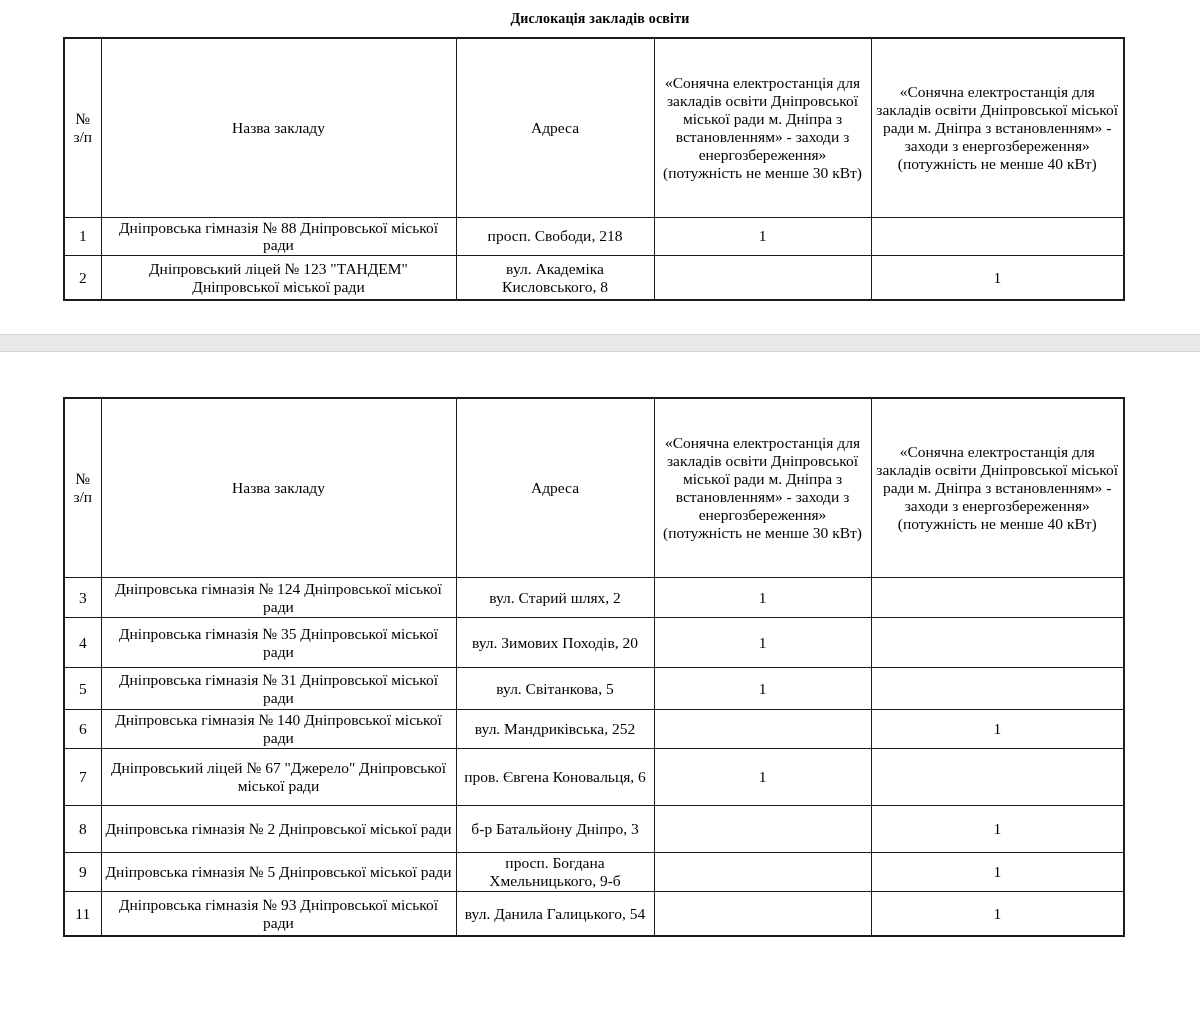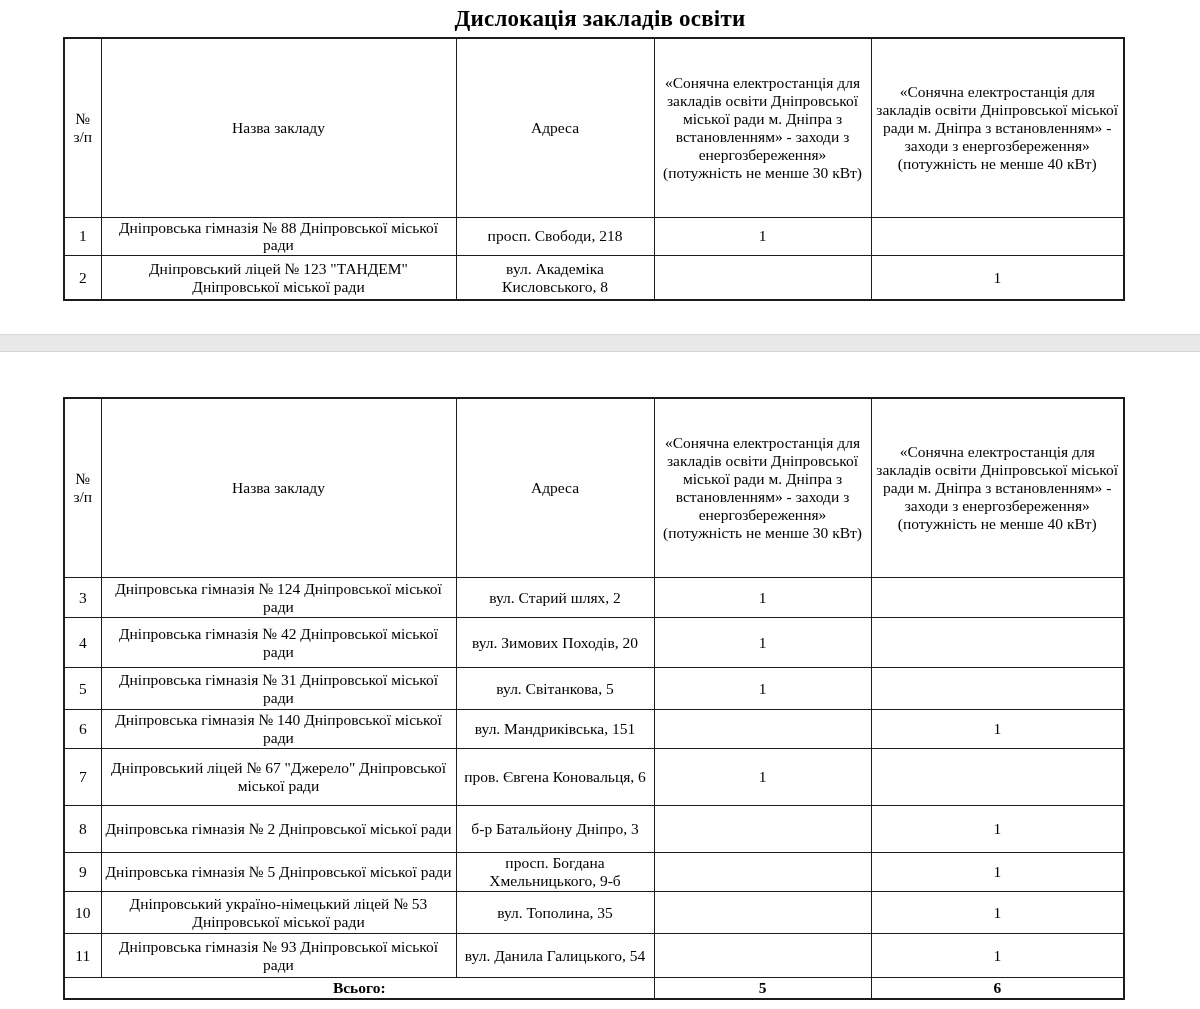--- a/index.html
+++ b/index.html
@@ -10,7 +10,7 @@
   }
   .doc-title{
     height:37px;display:flex;align-items:center;justify-content:center;
-    font-weight:bold;font-size:23px;letter-spacing:.2px;border-radius:15px;
+    font-weight:bold;font-size:14px;letter-spacing:.2px;border-radius:15px;
   }
   table.inst{
     border-collapse:collapse;table-layout:fixed;

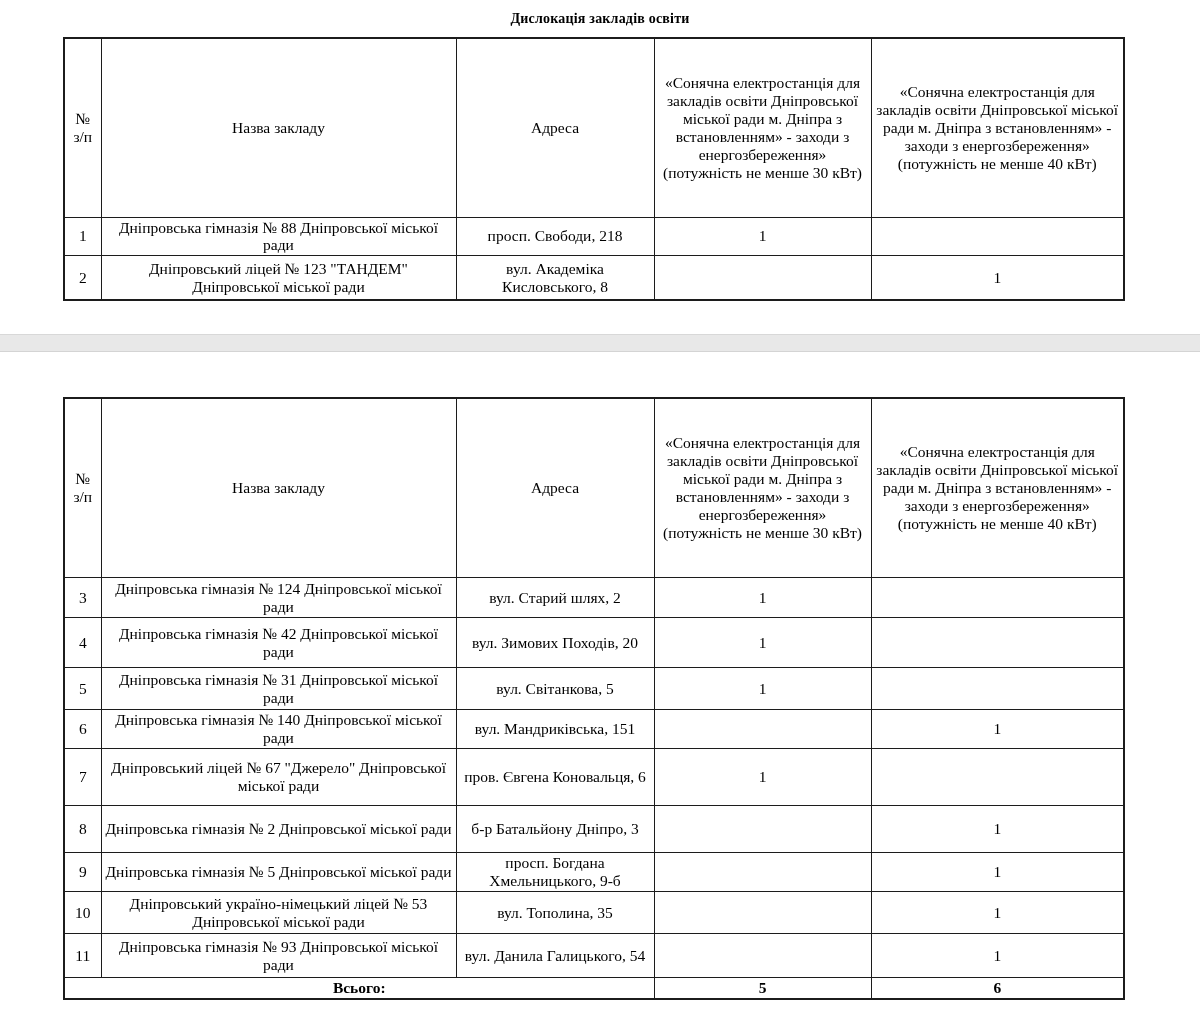--- a/index.html
+++ b/index.html
@@ -102,7 +102,7 @@
     </tr>
     <tr style="height:50px">
       <td>4</td>
-      <td class="name-cell">Дніпровська гімназія № 42 Дніпровської міської ради</td>
+      <td class="name-cell">Дніпровська гімназія № 35 Дніпровської міської ради</td>
       <td>вул. Зимових Походів, 20</td>
       <td>1</td>
       <td class="p40-cell"></td>

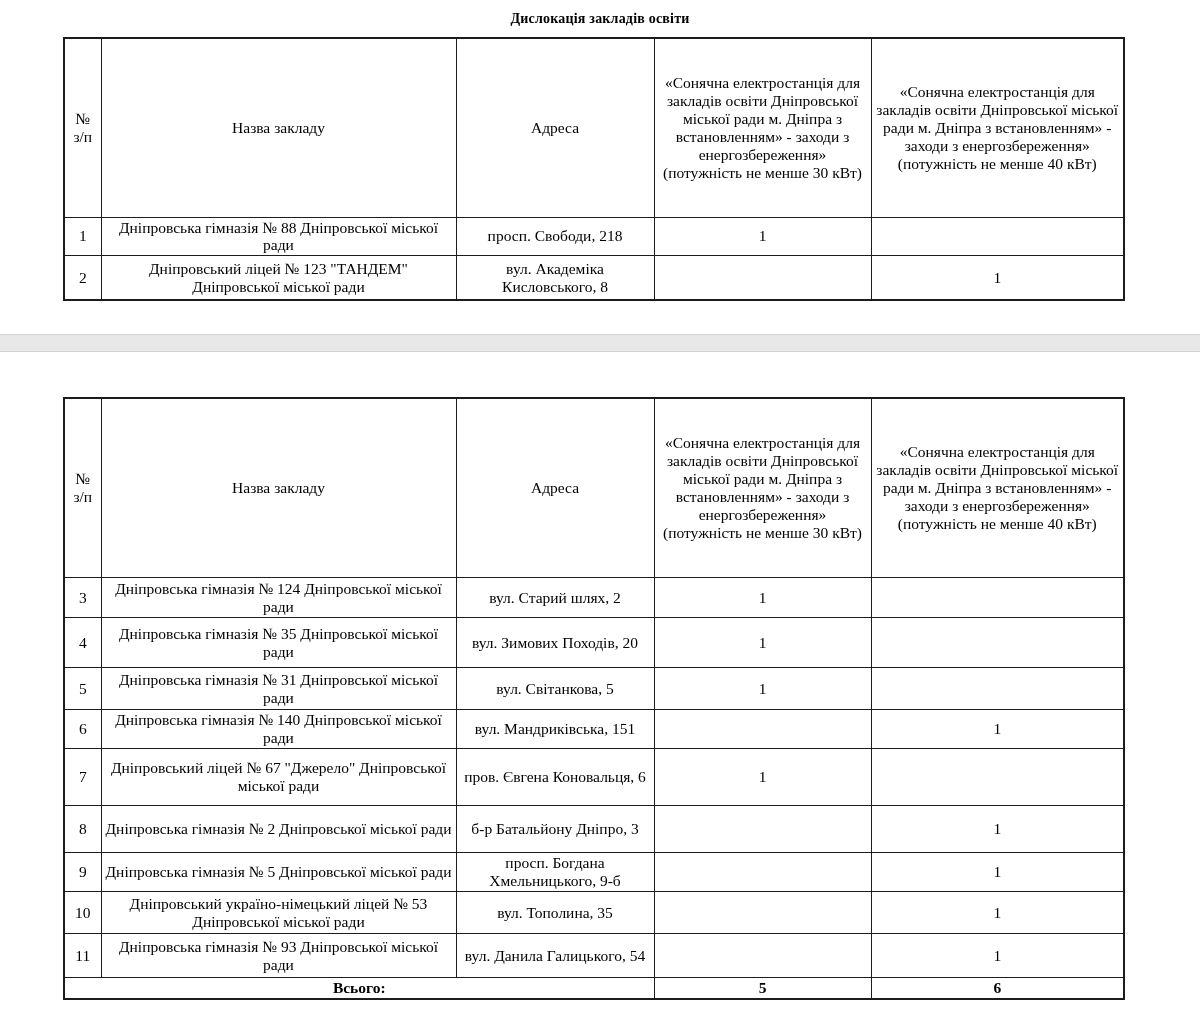--- a/index.html
+++ b/index.html
@@ -117,7 +117,7 @@
     <tr style="height:38px">
       <td>6</td>
       <td class="name-cell">Дніпровська гімназія № 140 Дніпровської міської ради</td>
-      <td>вул. Мандриківська, 151</td>
+      <td>вул. Мандриківська, 252</td>
       <td></td>
       <td class="p40-cell">1</td>
     </tr>

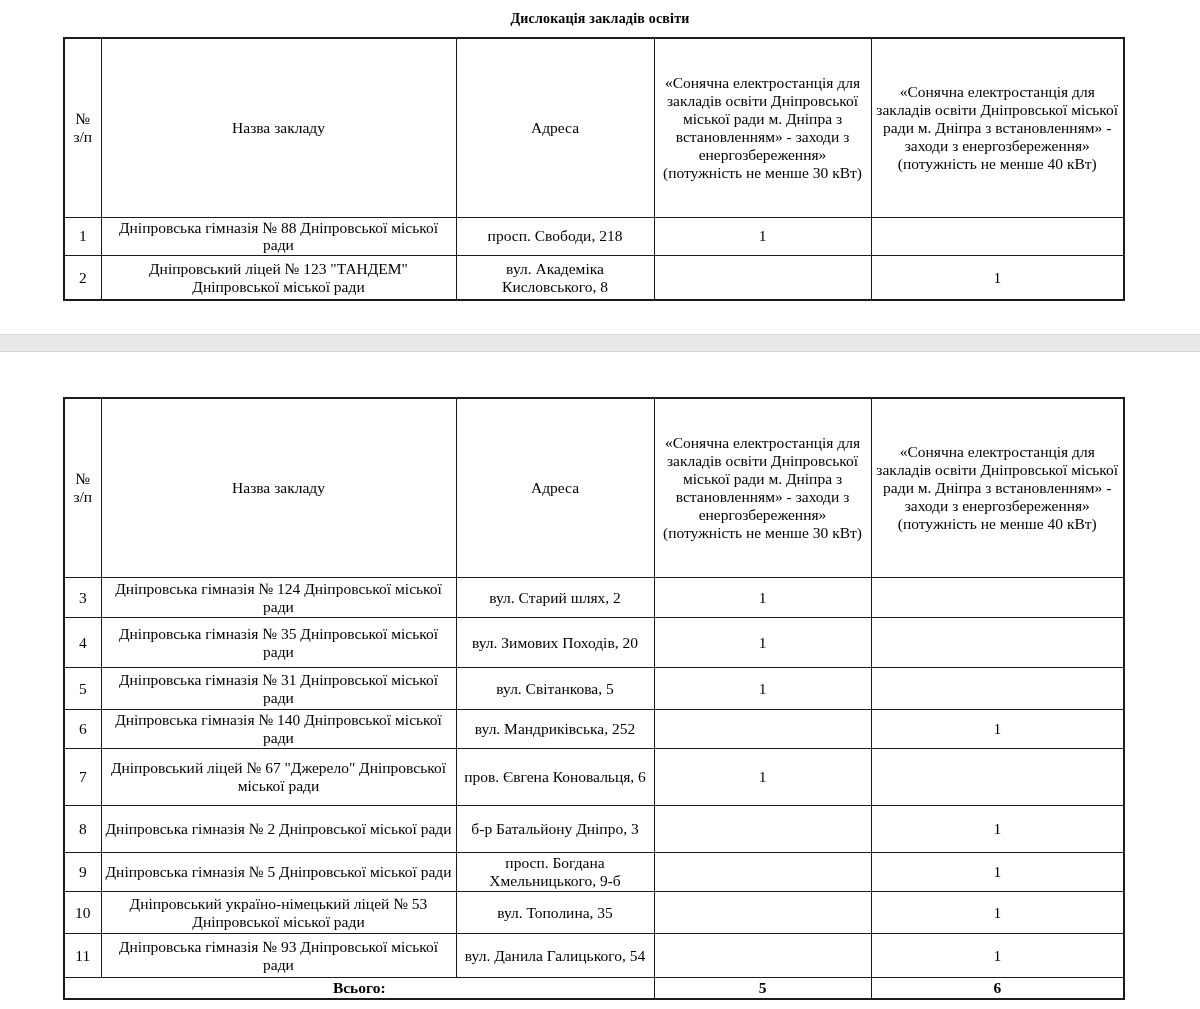--- a/index.html
+++ b/index.html
@@ -142,13 +142,6 @@
       <td></td>
       <td class="p40-cell">1</td>
     </tr>
-    <tr style="height:42px">
-      <td>10</td>
-      <td class="name-cell">Дніпровський україно-німецький ліцей № 53 Дніпровської міської ради</td>
-      <td>вул. Тополина, 35</td>
-      <td></td>
-      <td class="p40-cell">1</td>
-    </tr>
     <tr style="height:44px">
       <td>11</td>
       <td class="name-cell">Дніпровська гімназія № 93 Дніпровської міської ради</td>

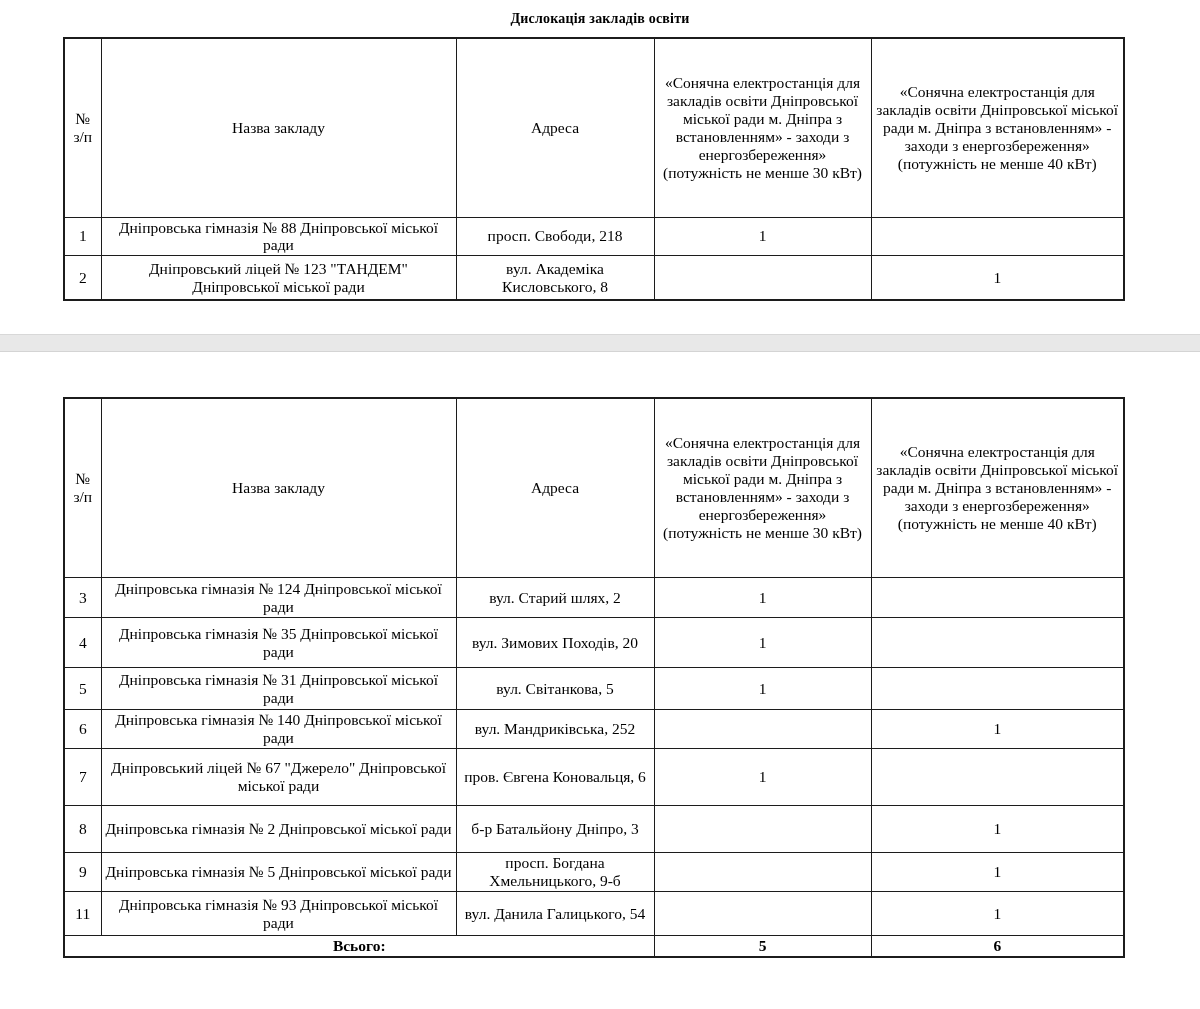--- a/index.html
+++ b/index.html
@@ -149,11 +149,6 @@
       <td></td>
       <td class="p40-cell">1</td>
     </tr>
-    <tr class="total-row" style="height:20px">
-      <td colspan="3">Всього:</td>
-      <td>5</td>
-      <td>6</td>
-    </tr>
   </tbody>
 </table>
 

